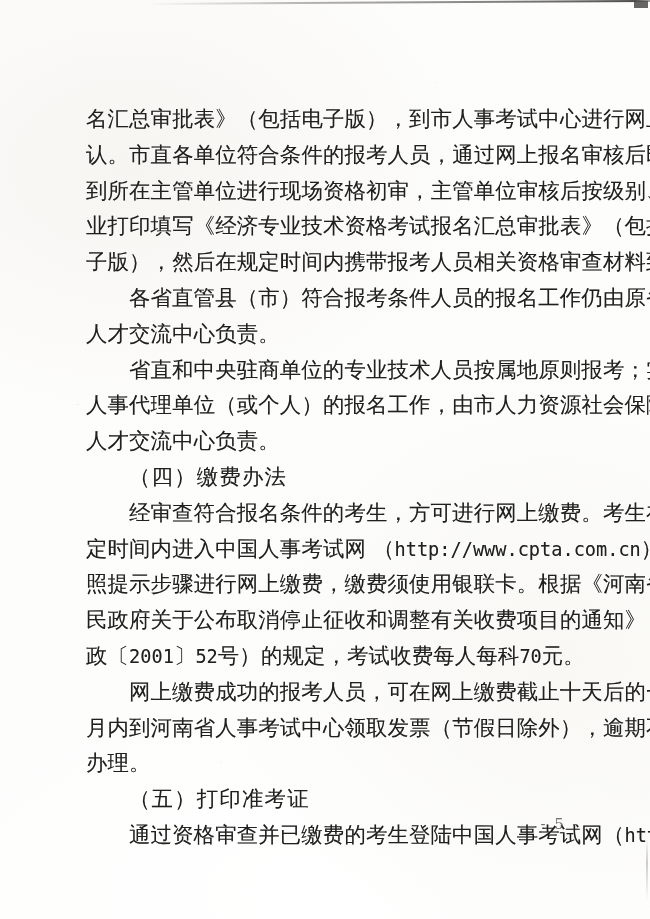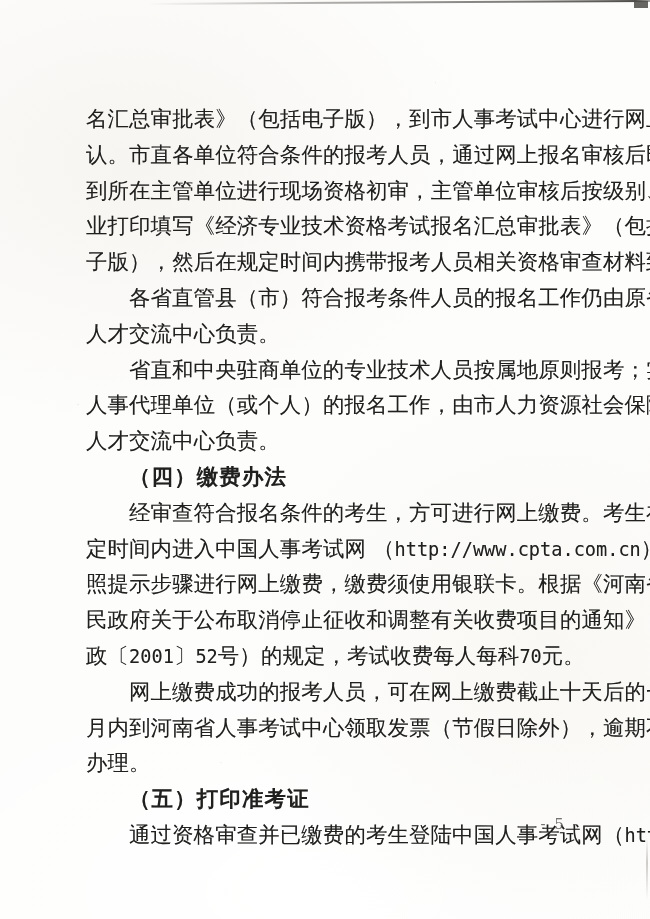--- a/index.html
+++ b/index.html
@@ -79,7 +79,7 @@
     text-indent: 43px;
   }
   .line.heading {
-    font-weight: bold;
+    font-weight: normal;
     text-indent: 43px;
     letter-spacing: 1.2px;
   }

